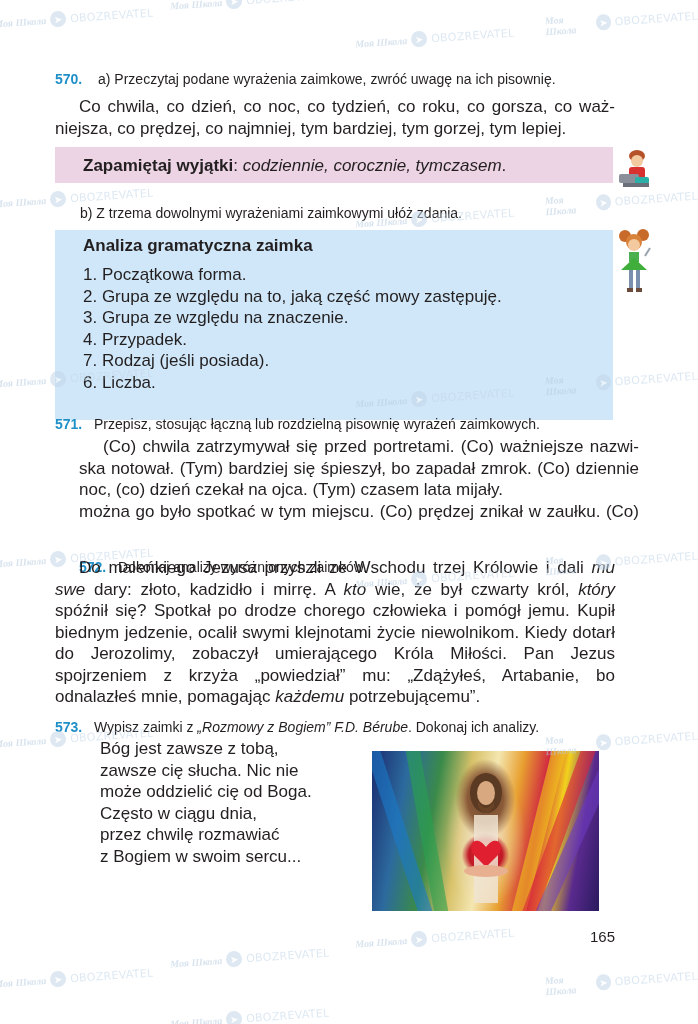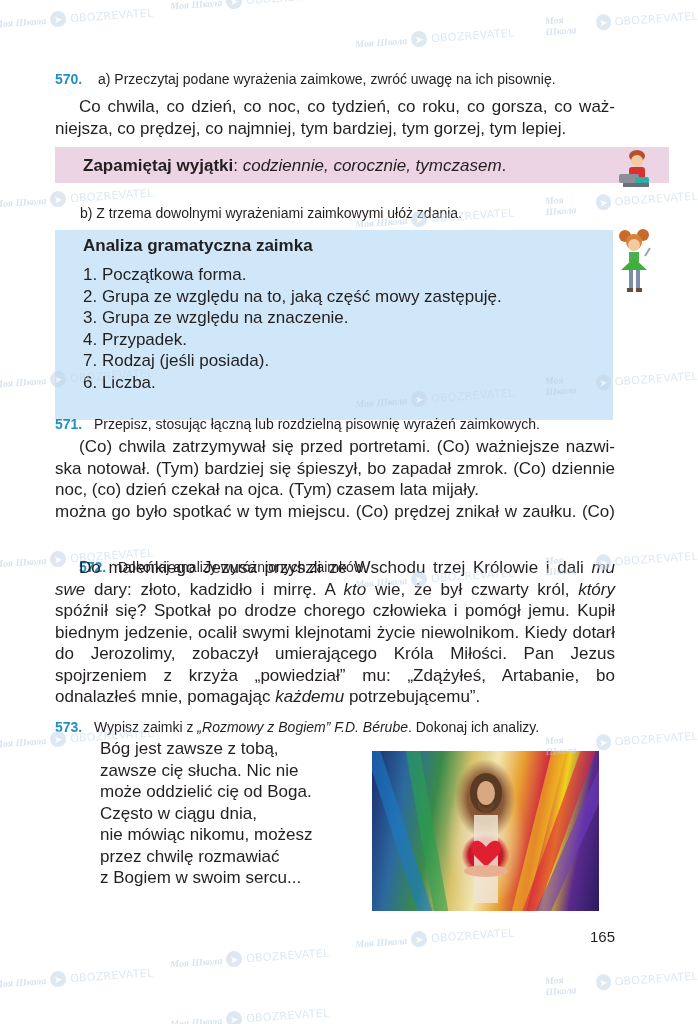--- a/index.html
+++ b/index.html
@@ -18,7 +18,7 @@
   .task { position: absolute; left: 55px; font-size: 14px; line-height: 18px; }
   .para { position: absolute; left: 55px; width: 560px; font-size: 17px; line-height: 21.5px; text-align: justify; }
   .para .indent { display: inline-block; width: 24px; }
-  .pinkbox { position: absolute; left: 55px; top: 147px; width: 614px; height: 36px; background: #ecd4e4; }
+  .pinkbox { position: absolute; left: 55px; top: 147px; width: 558px; height: 36px; background: #ecd4e4; }
   .pinkbox .txt { position: absolute; left: 28px; top: 9px; font-size: 17px; }
   .bluebox { position: absolute; left: 55px; top: 230px; width: 558px; height: 190px; background: #cfe7f8; }
   .bluebox .title { position: absolute; left: 28px; top: 6px; font-size: 17px; font-weight: bold; }

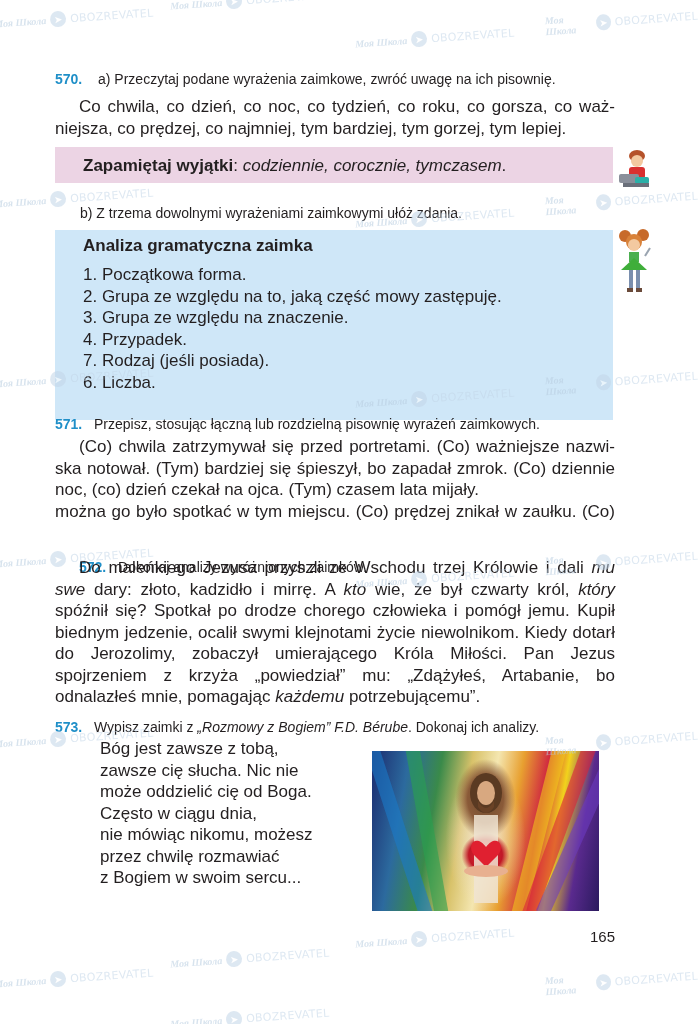--- a/index.html
+++ b/index.html
@@ -98,7 +98,7 @@
     <span style="display:inline-block;width:4px;"></span>
     <span>Przepisz, stosując łączną lub rozdzielną pisownię wyrażeń zaimkowych.</span>
   </div>
-  <div class="para" style="top:436px;">
+  <div class="para" style="top:436px;margin-left:24px;">
     <div style="text-align-last:justify;"><span class="indent"></span><span>(Co) chwila zatrzymywał się przed portretami. (Co) ważniejsze nazwi-</span></div>
     <div style="text-align-last:justify;"><span>ska notował. (Tym) bardziej się śpieszył, bo zapadał zmrok. (Co) dziennie</span></div>
     <div><span>noc, (co) dzień czekał na ojca. (Tym) czasem lata mijały.</span></div>

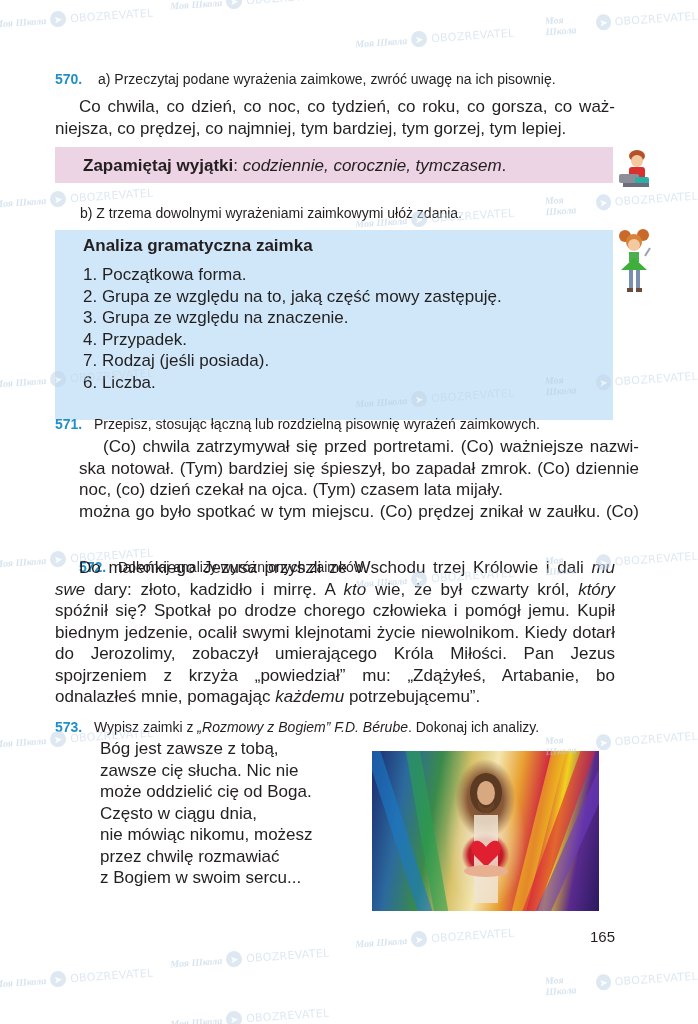--- a/index.html
+++ b/index.html
@@ -122,7 +122,6 @@
     <div>zawsze cię słucha. Nic nie</div>
     <div>może oddzielić cię od Boga.</div>
     <div>Często w ciągu dnia,</div>
-    <div>nie mówiąc nikomu, możesz</div>
     <div>przez chwilę rozmawiać</div>
     <div>z Bogiem w swoim sercu...</div>
   </div>

